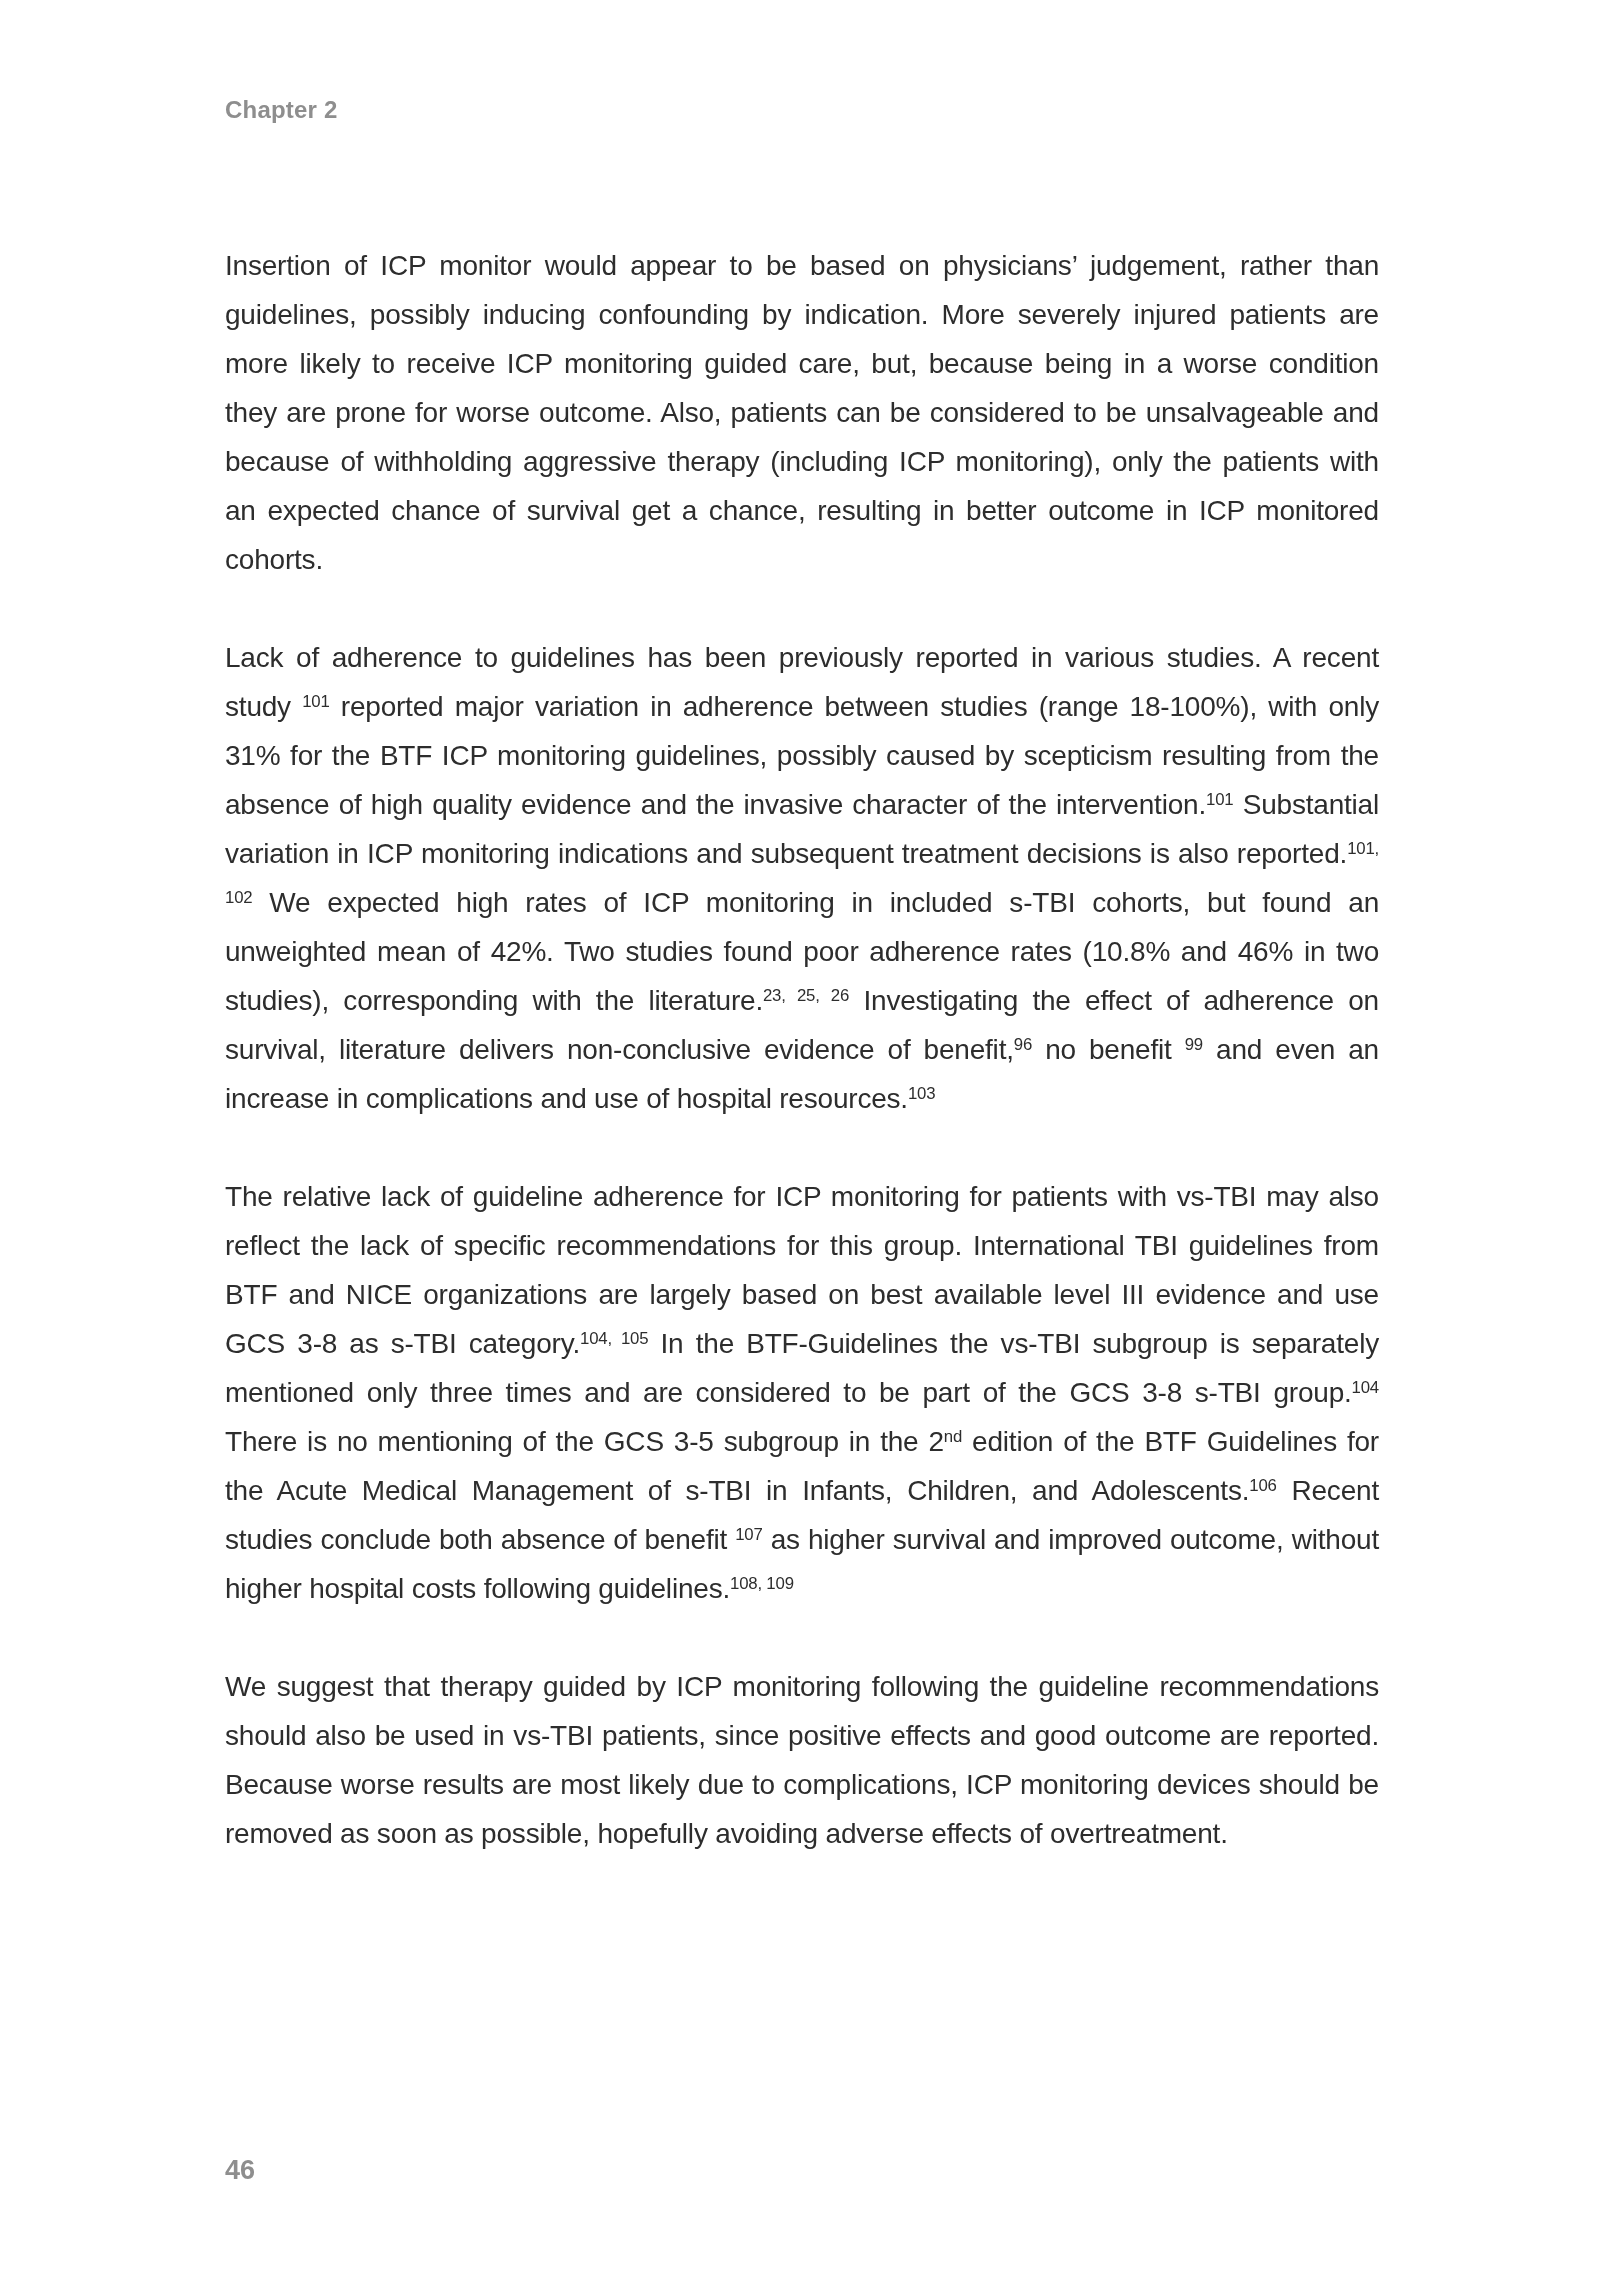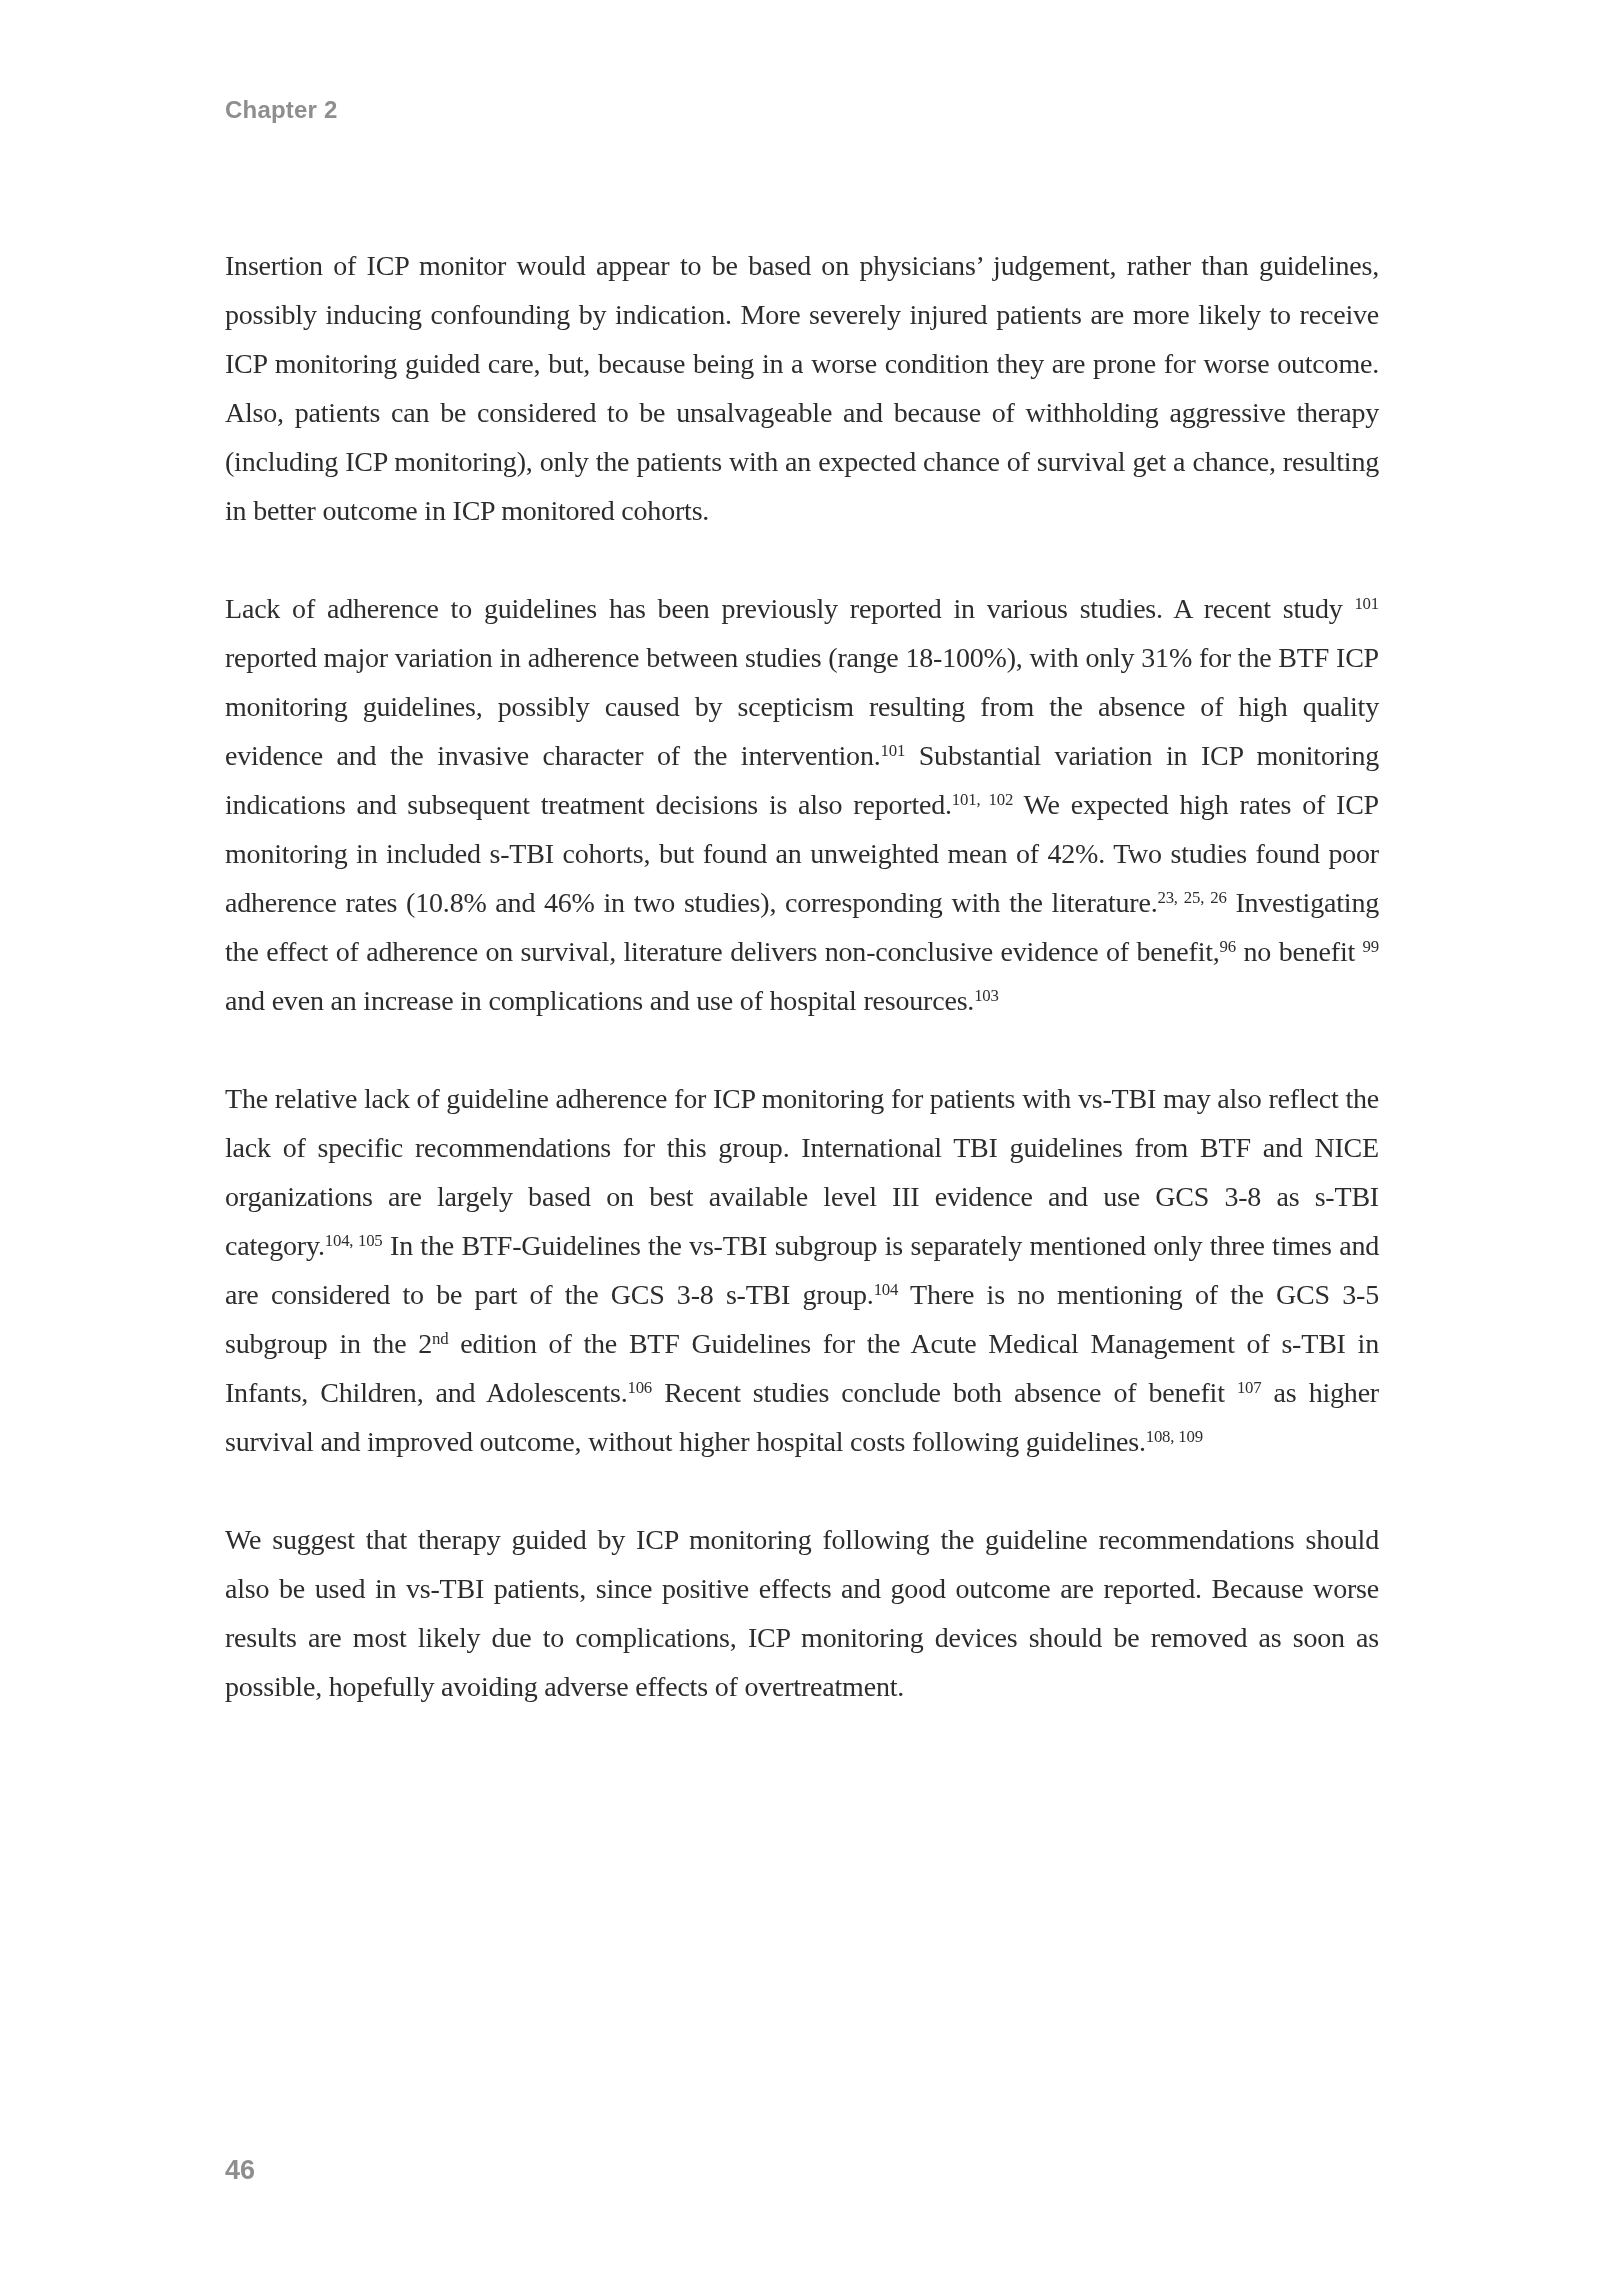--- a/index.html
+++ b/index.html
@@ -43,7 +43,6 @@
     color: var(--body-color);
     text-align: justify;
     letter-spacing: -0.2px;
-    font-family: Liberation Serif, serif;
   }
   .para:last-child { margin-bottom: 0; }
   .para sup {

